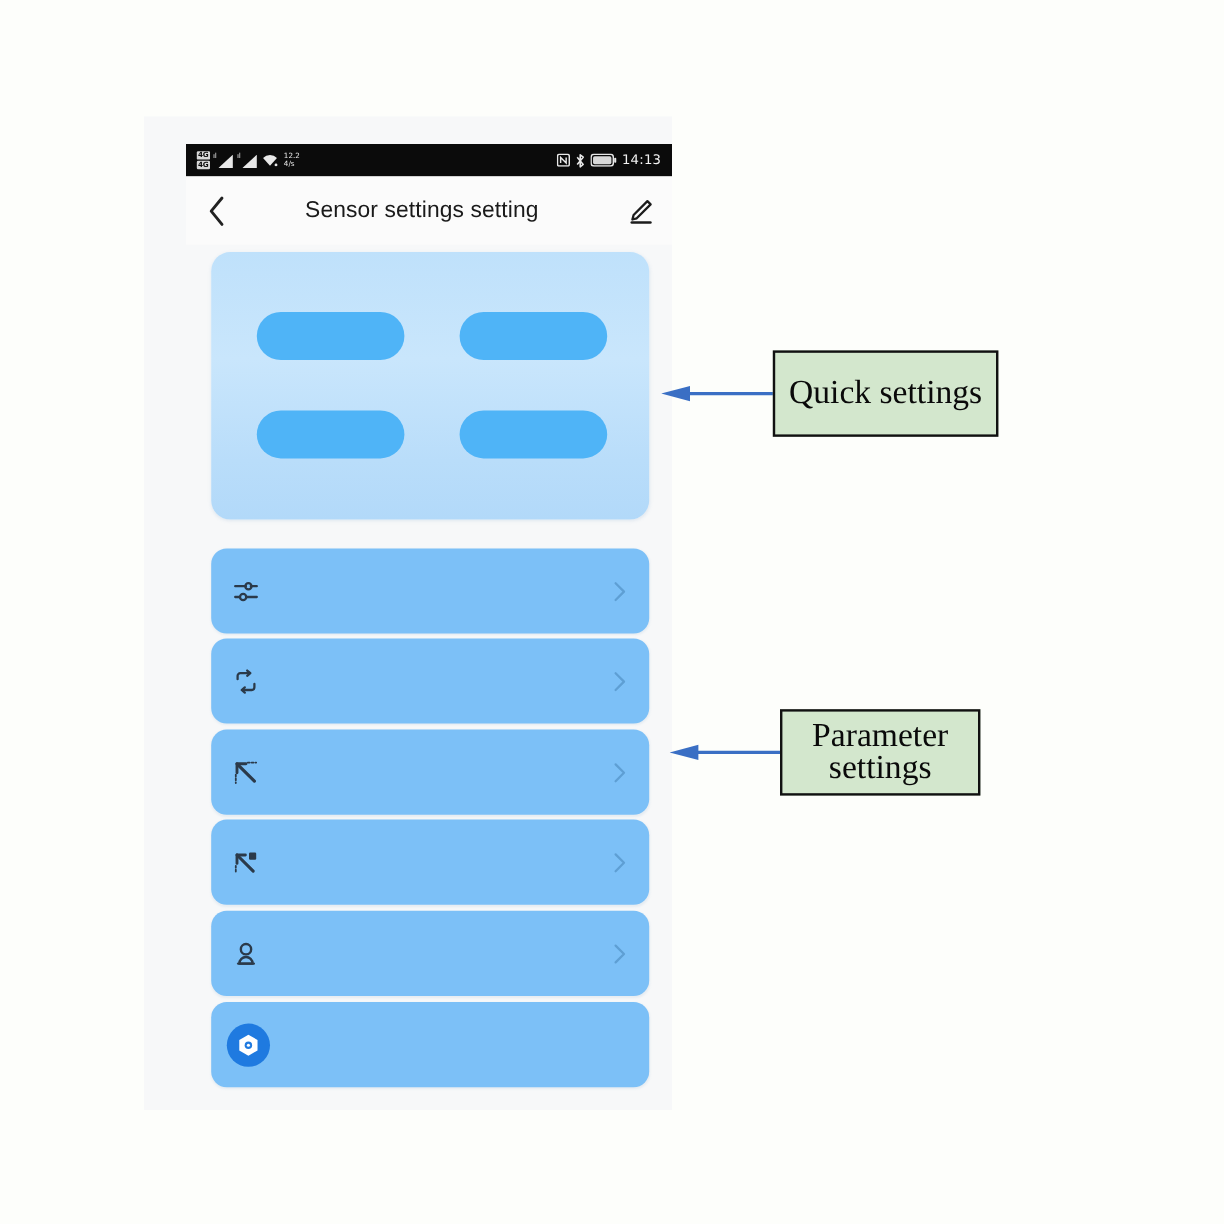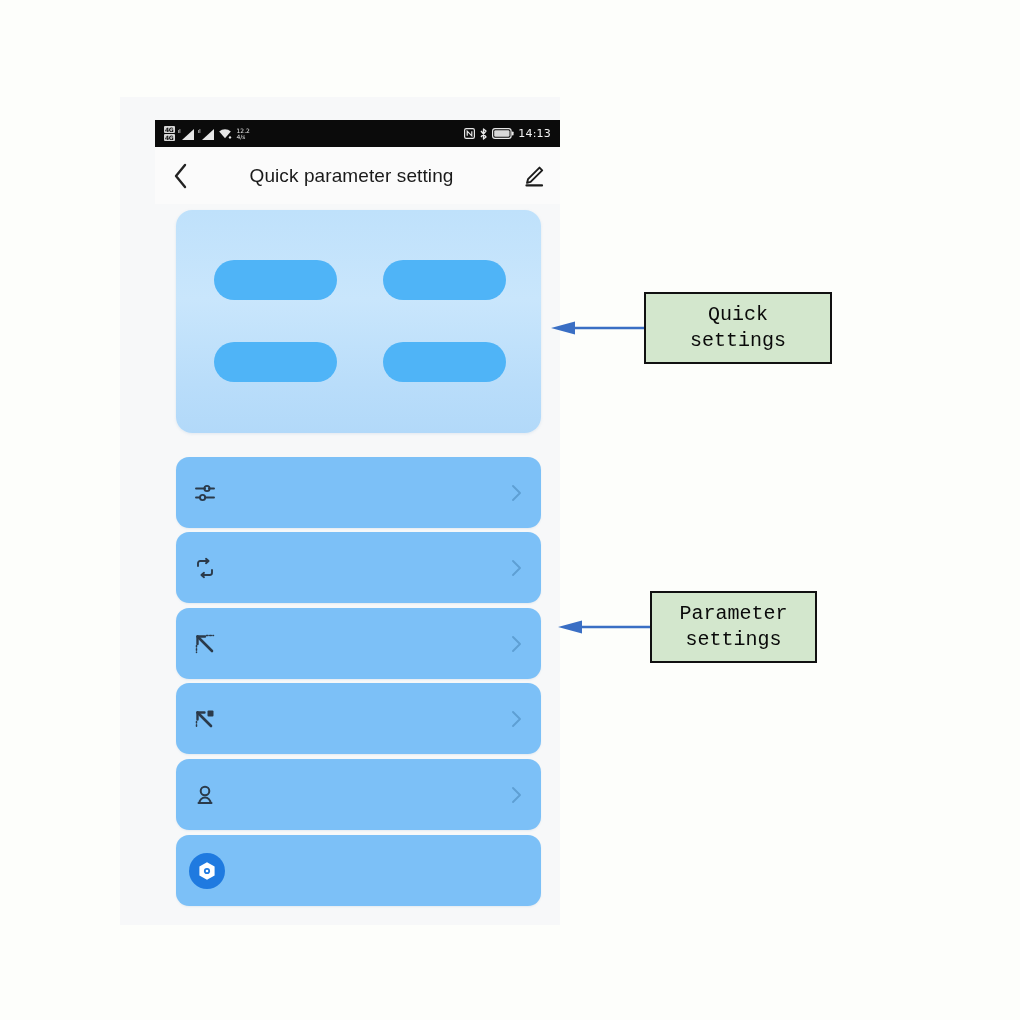--- a/index.html
+++ b/index.html
@@ -323,7 +323,7 @@
         <path d="M12 2 L3 13 L12 24" fill="none" stroke="#222222" stroke-width="2.4" stroke-linecap="round" stroke-linejoin="round"></path>
       </svg>
     </div>
-    <div id="header-title">Quick parameter setting</div>
+    <div id="header-title">Sensor settings setting</div>
     <div id="edit-btn">
       <svg width="24" height="24" viewBox="0 0 24 24">
         <path d="M17.5 3.6 L20.2 6.3 L8.6 17.9 L5 18.9 L6 15.2 Z" fill="none" stroke="#1c1c1c" stroke-width="1.9" stroke-linejoin="round"></path>

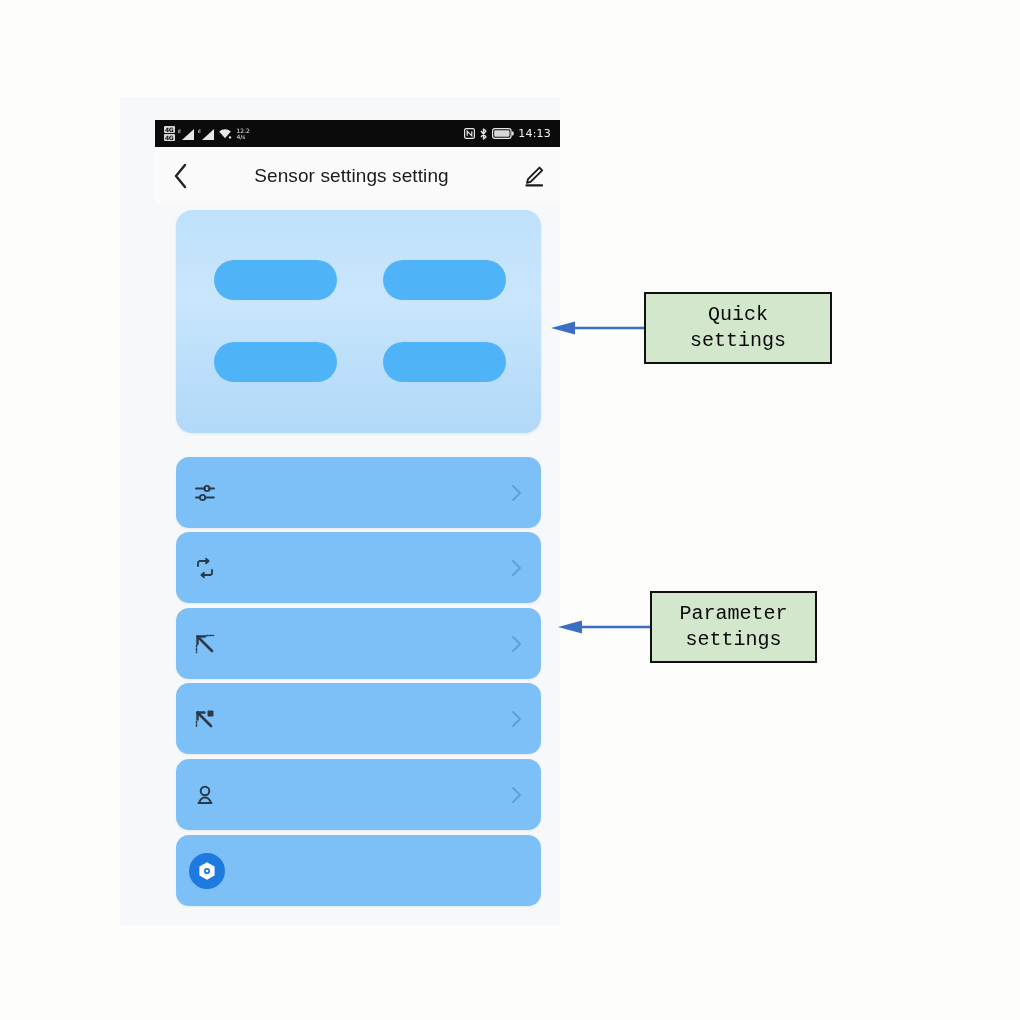--- a/index.html
+++ b/index.html
@@ -242,8 +242,8 @@
     justify-content: center;
     text-align: center;
     color: #0a0a0a;
-    font-family: Liberation Mono, monospace;
-    font-size: 20px;
+    font-family: Liberation Serif, serif;
+    font-size: 28px;
     line-height: 26px;
     padding: 4px 8px;
   }

